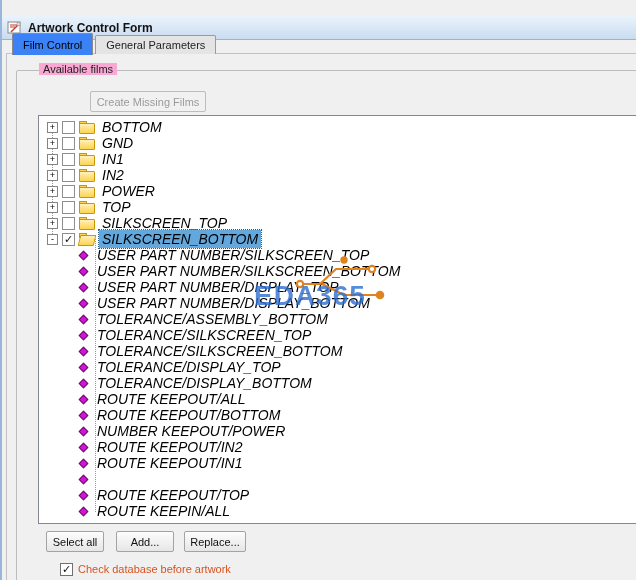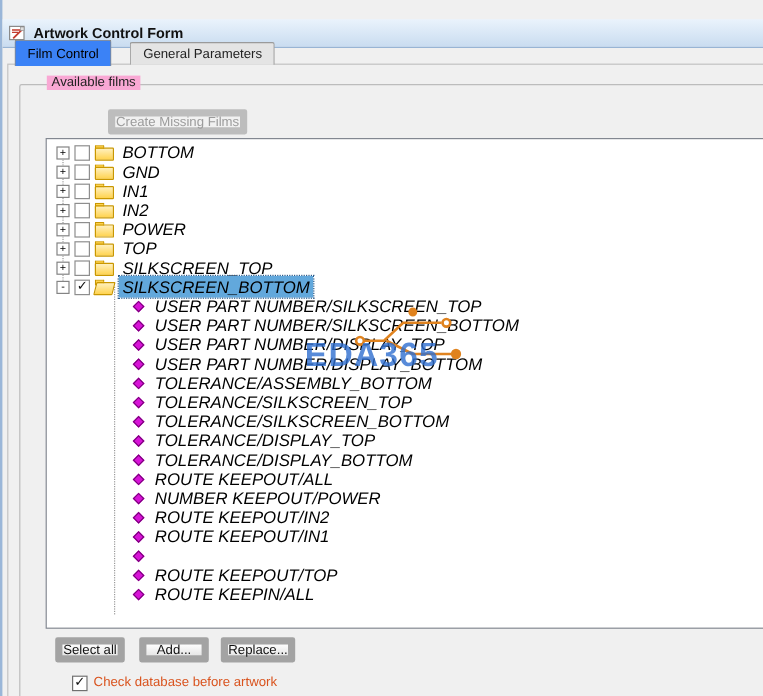--- a/index.html
+++ b/index.html
@@ -26,7 +26,7 @@
     cursor:default;white-space:nowrap;
   }
   .tab.active{height:22px;background:#3b82f6;position:relative;z-index:4;margin-bottom:-1px;border-color:#8a8a8a;}
-  .tab.inactive{height:19px;background:#e4e4e4;color:#222;margin-left:13px;}
+  .tab.inactive{height:19px;background:#e4e4e4;color:#222;}
   .tabpanel{
     position:absolute;left:4px;top:53px;width:640px;height:540px;
     border:1px solid #c2c2c2;background:#f0f0f0;

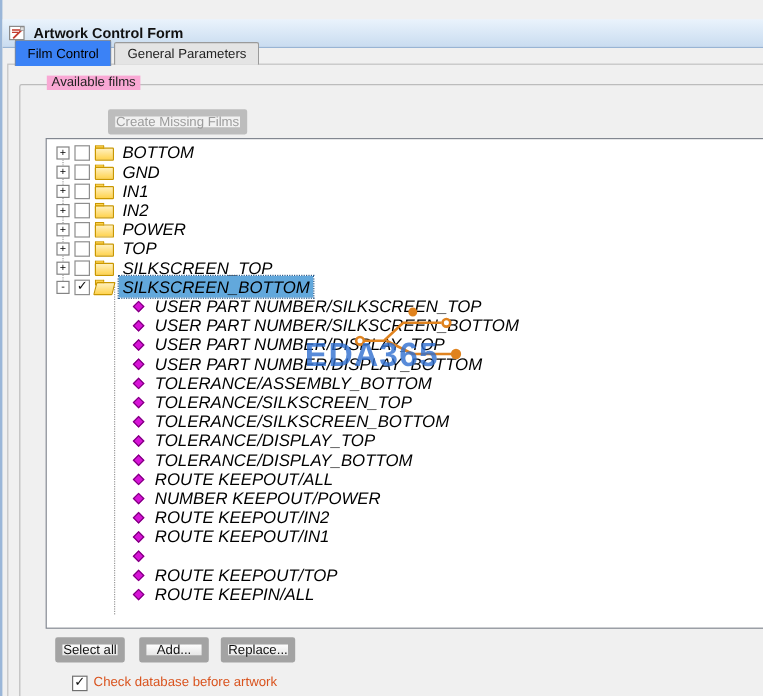--- a/index.html
+++ b/index.html
@@ -43,7 +43,7 @@
   
   .btn{
     position:absolute;height:21px;font-size:11px;color:#111;text-align:center;
-    background:linear-gradient(#fdfdfd,#e6e6e6);border:6px solid #a3a3a3;border-radius:2px;
+    background:linear-gradient(#fdfdfd,#e6e6e6);border:1px solid #a3a3a3;border-radius:2px;
     display:flex;align-items:center;justify-content:center;white-space:nowrap;
   }
   .btn.disabled{color:#9b9b9b;background:#f1f1f1;border-color:#bdbdbd;}

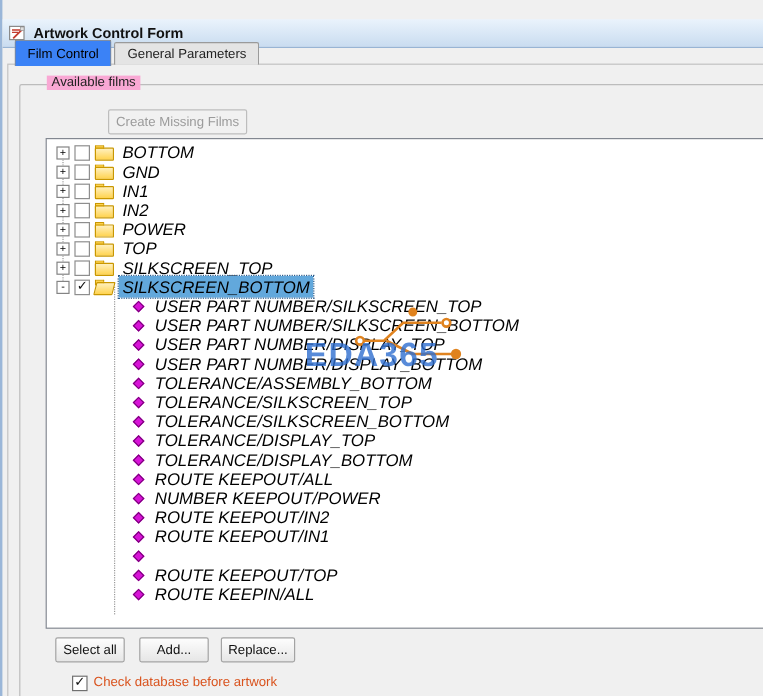--- a/index.html
+++ b/index.html
@@ -58,7 +58,7 @@
   .vline.child{left:56px;top:123px;height:273px;}
   .trow{height:16px;display:flex;align-items:center;position:relative;z-index:2;}
   .trow.root{padding-left:8px;}
-  .trow.child{padding-left:72px;}
+  .trow.child{padding-left:40px;}
   .expbox{
     width:11px;height:11px;flex:none;background:#fff;border:1px solid #848484;
     font-size:9px;line-height:9px;text-align:center;color:#000;margin-right:4px;

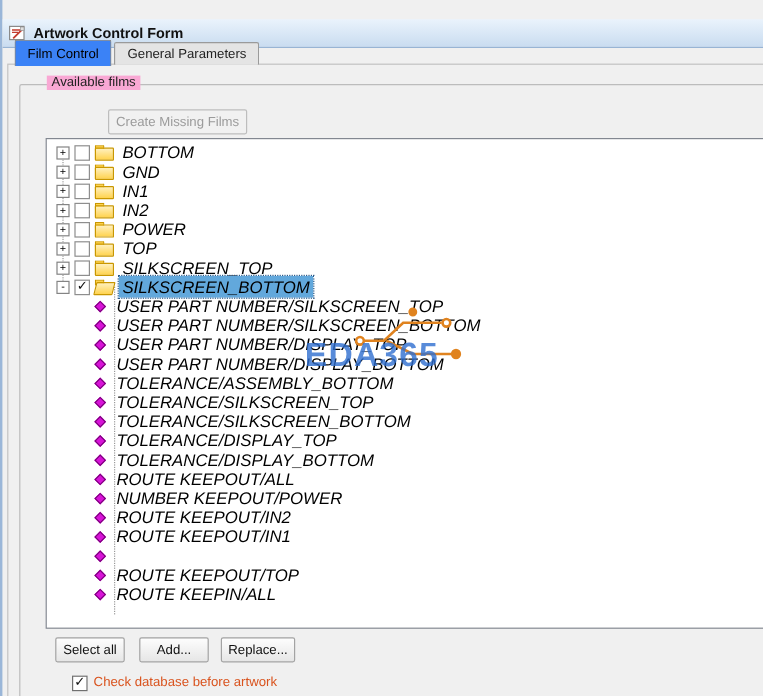--- a/index.html
+++ b/index.html
@@ -214,6 +214,10 @@
       <div class="trow child">
         <span class="dmnd"></span>
         <span class="tlabel">ROUTE KEEPOUT/ALL</span>
+      </div>
+      <div class="trow child">
+        <span class="dmnd"></span>
+        <span class="tlabel">ROUTE KEEPOUT/BOTTOM</span>
       </div>
       <div class="trow child">
         <span class="dmnd"></span>

